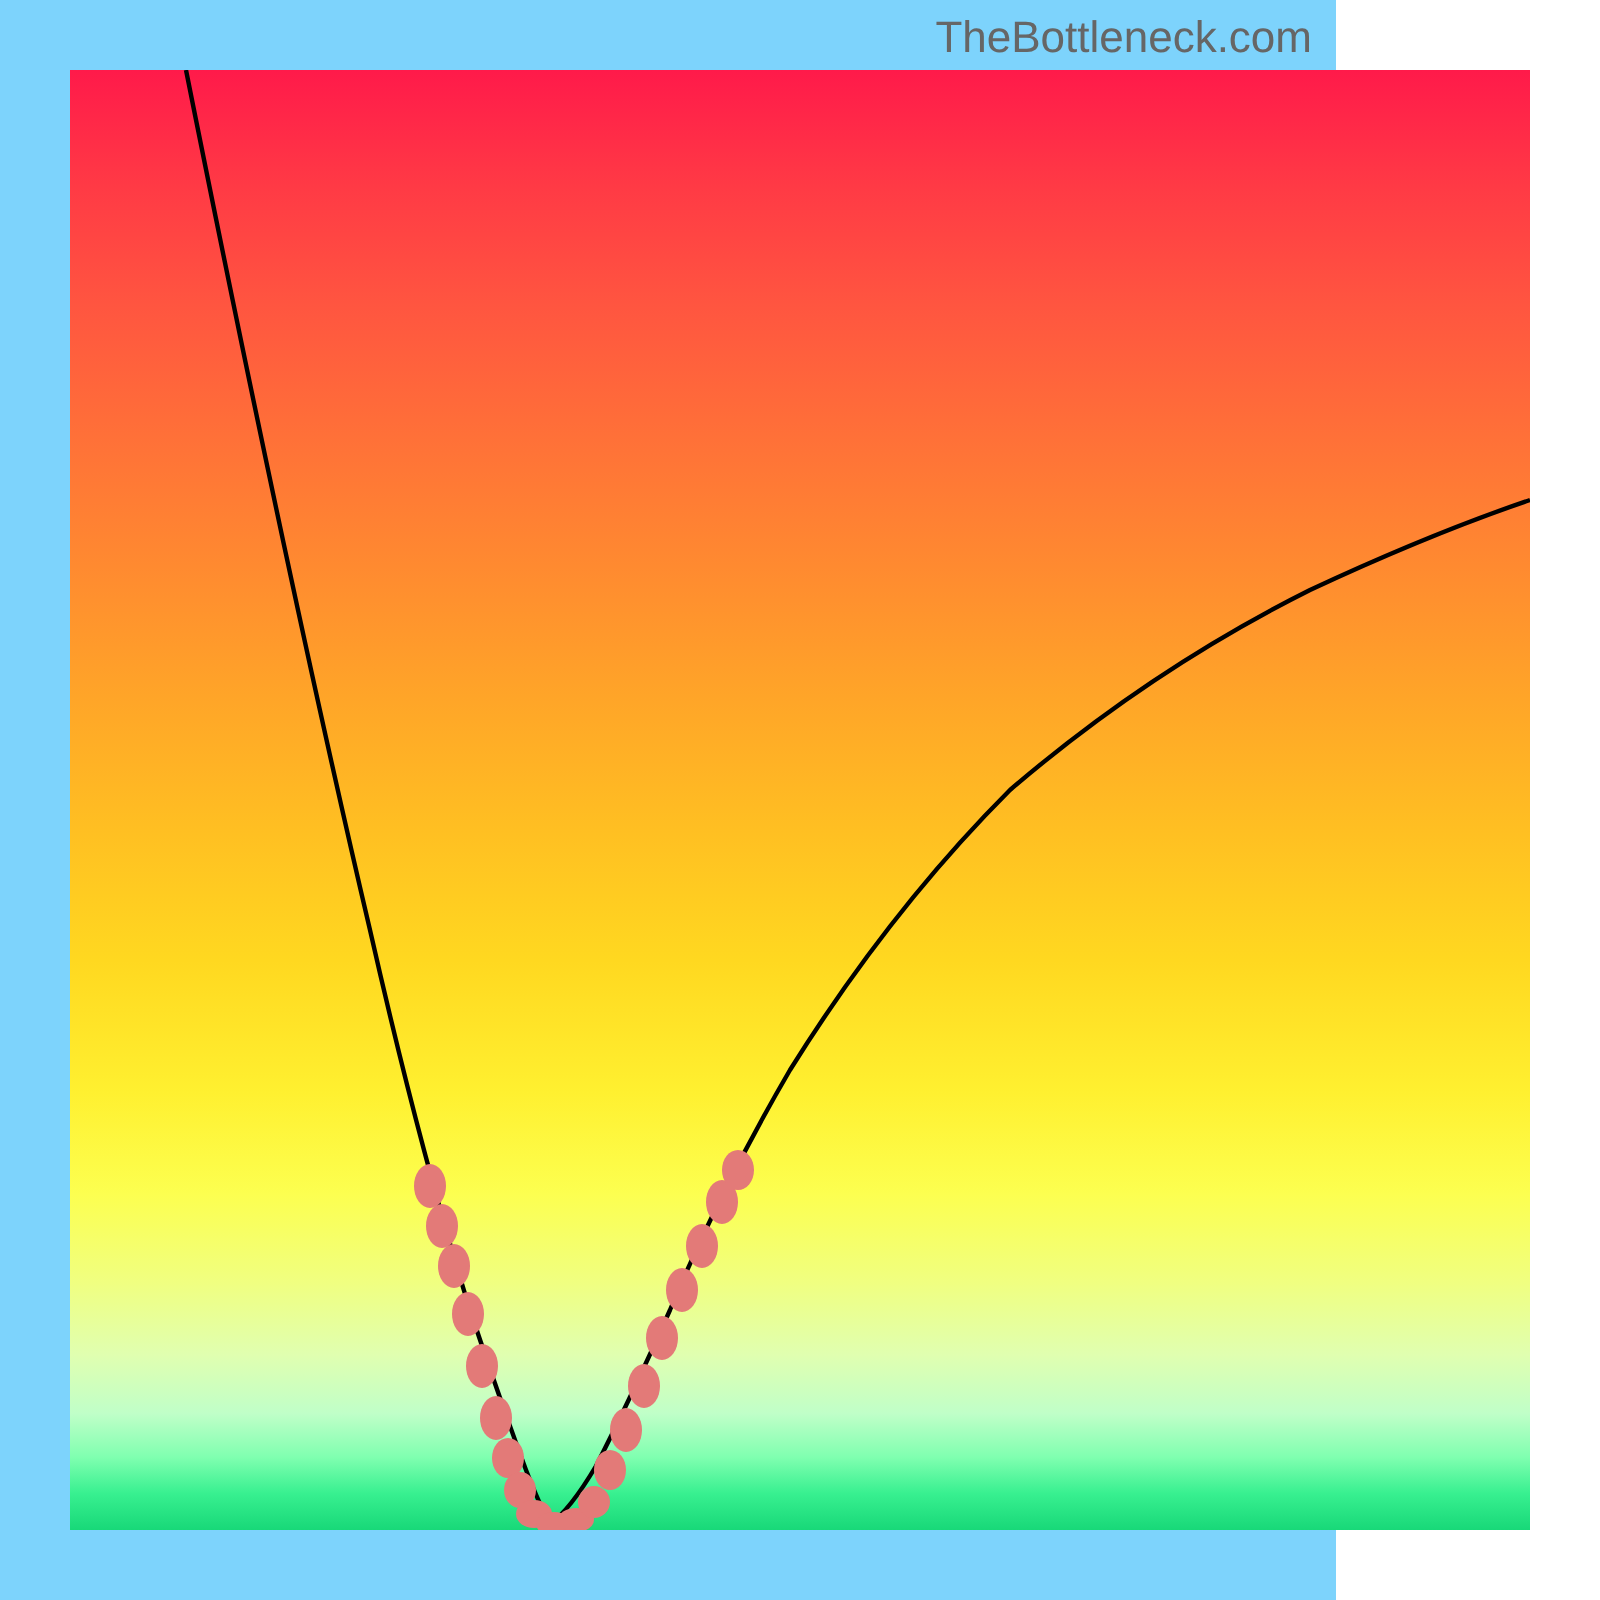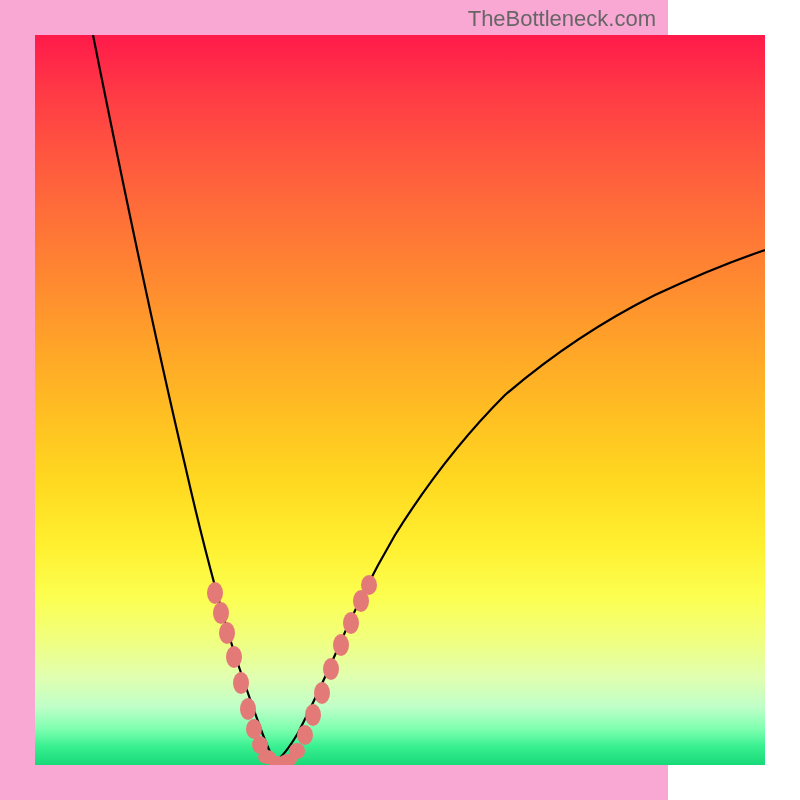--- a/index.html
+++ b/index.html
@@ -13,7 +13,7 @@
   .container {
     width: 668px;
     height: 800px;
-    background: #f9a8d4;
+    background: #7dd3fc;
     position: relative;
   }
   .watermark {

